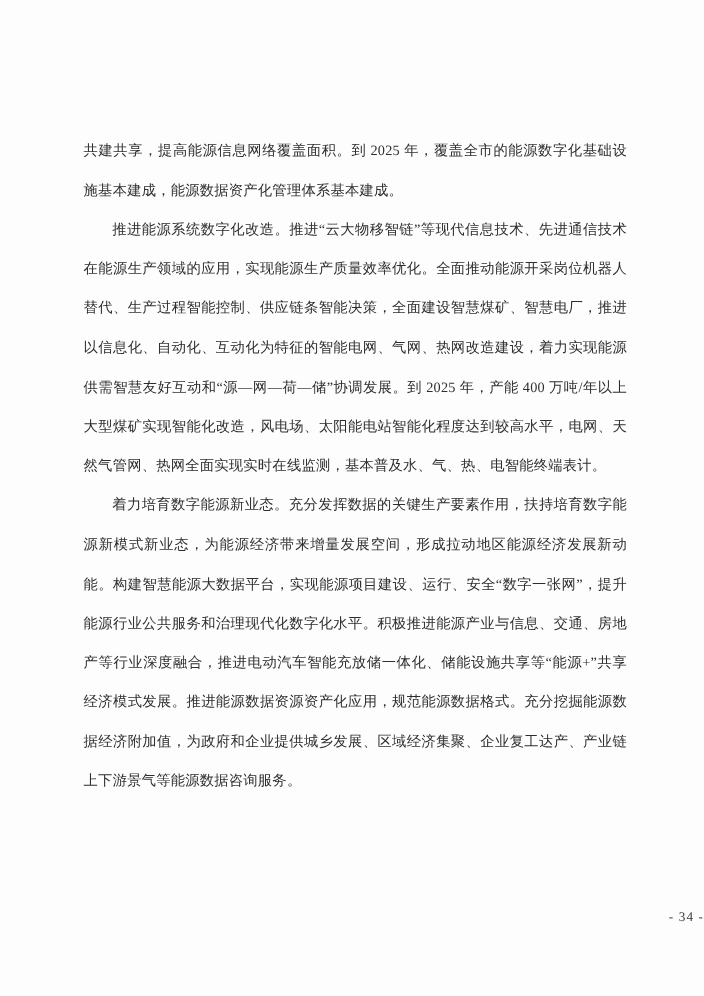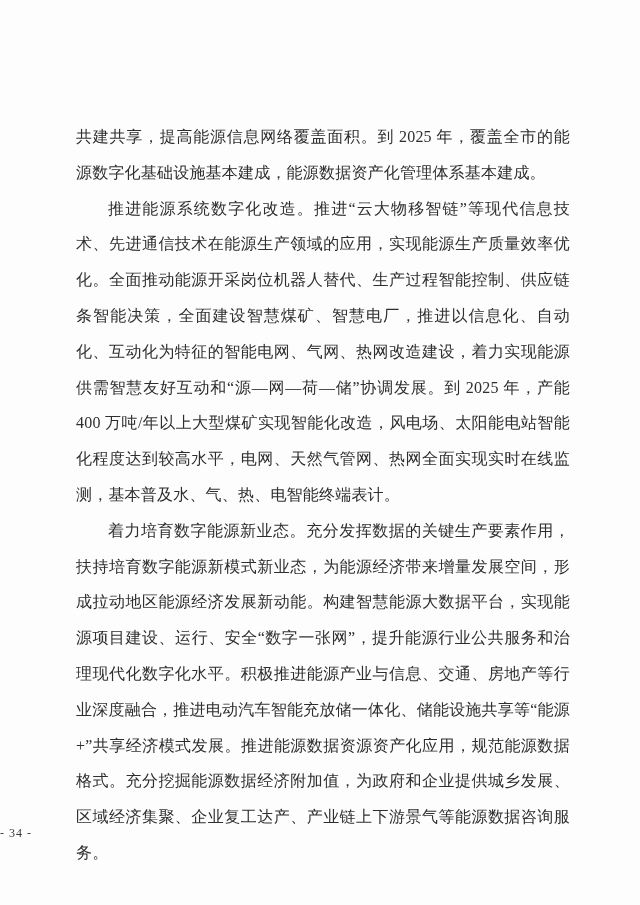--- a/index.html
+++ b/index.html
@@ -24,7 +24,7 @@
     top: 119px;
     width: 494px;
     color: #2e2e2e;
-    font-size: 16px;
+    font-size: 13px;
     line-height: 35.8px;
     text-align: justify;
     text-justify: inter-ideograph;

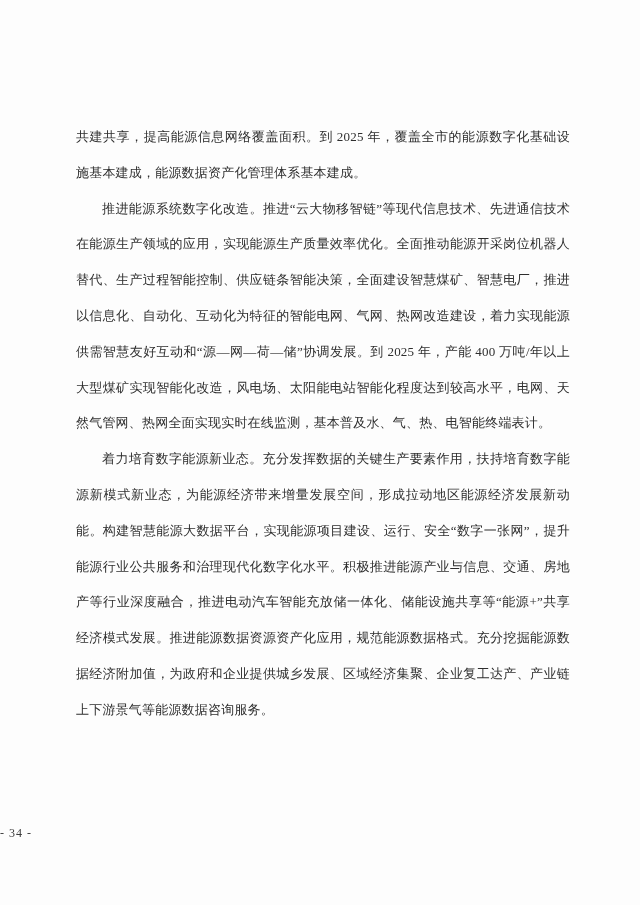--- a/index.html
+++ b/index.html
@@ -42,7 +42,7 @@
     left: 0;
     top: 826px;
     width: 100%;
-    text-align: left;
+    text-align: right;
     color: #3a3a3a;
     font-size: 12px;
     letter-spacing: 1px;

